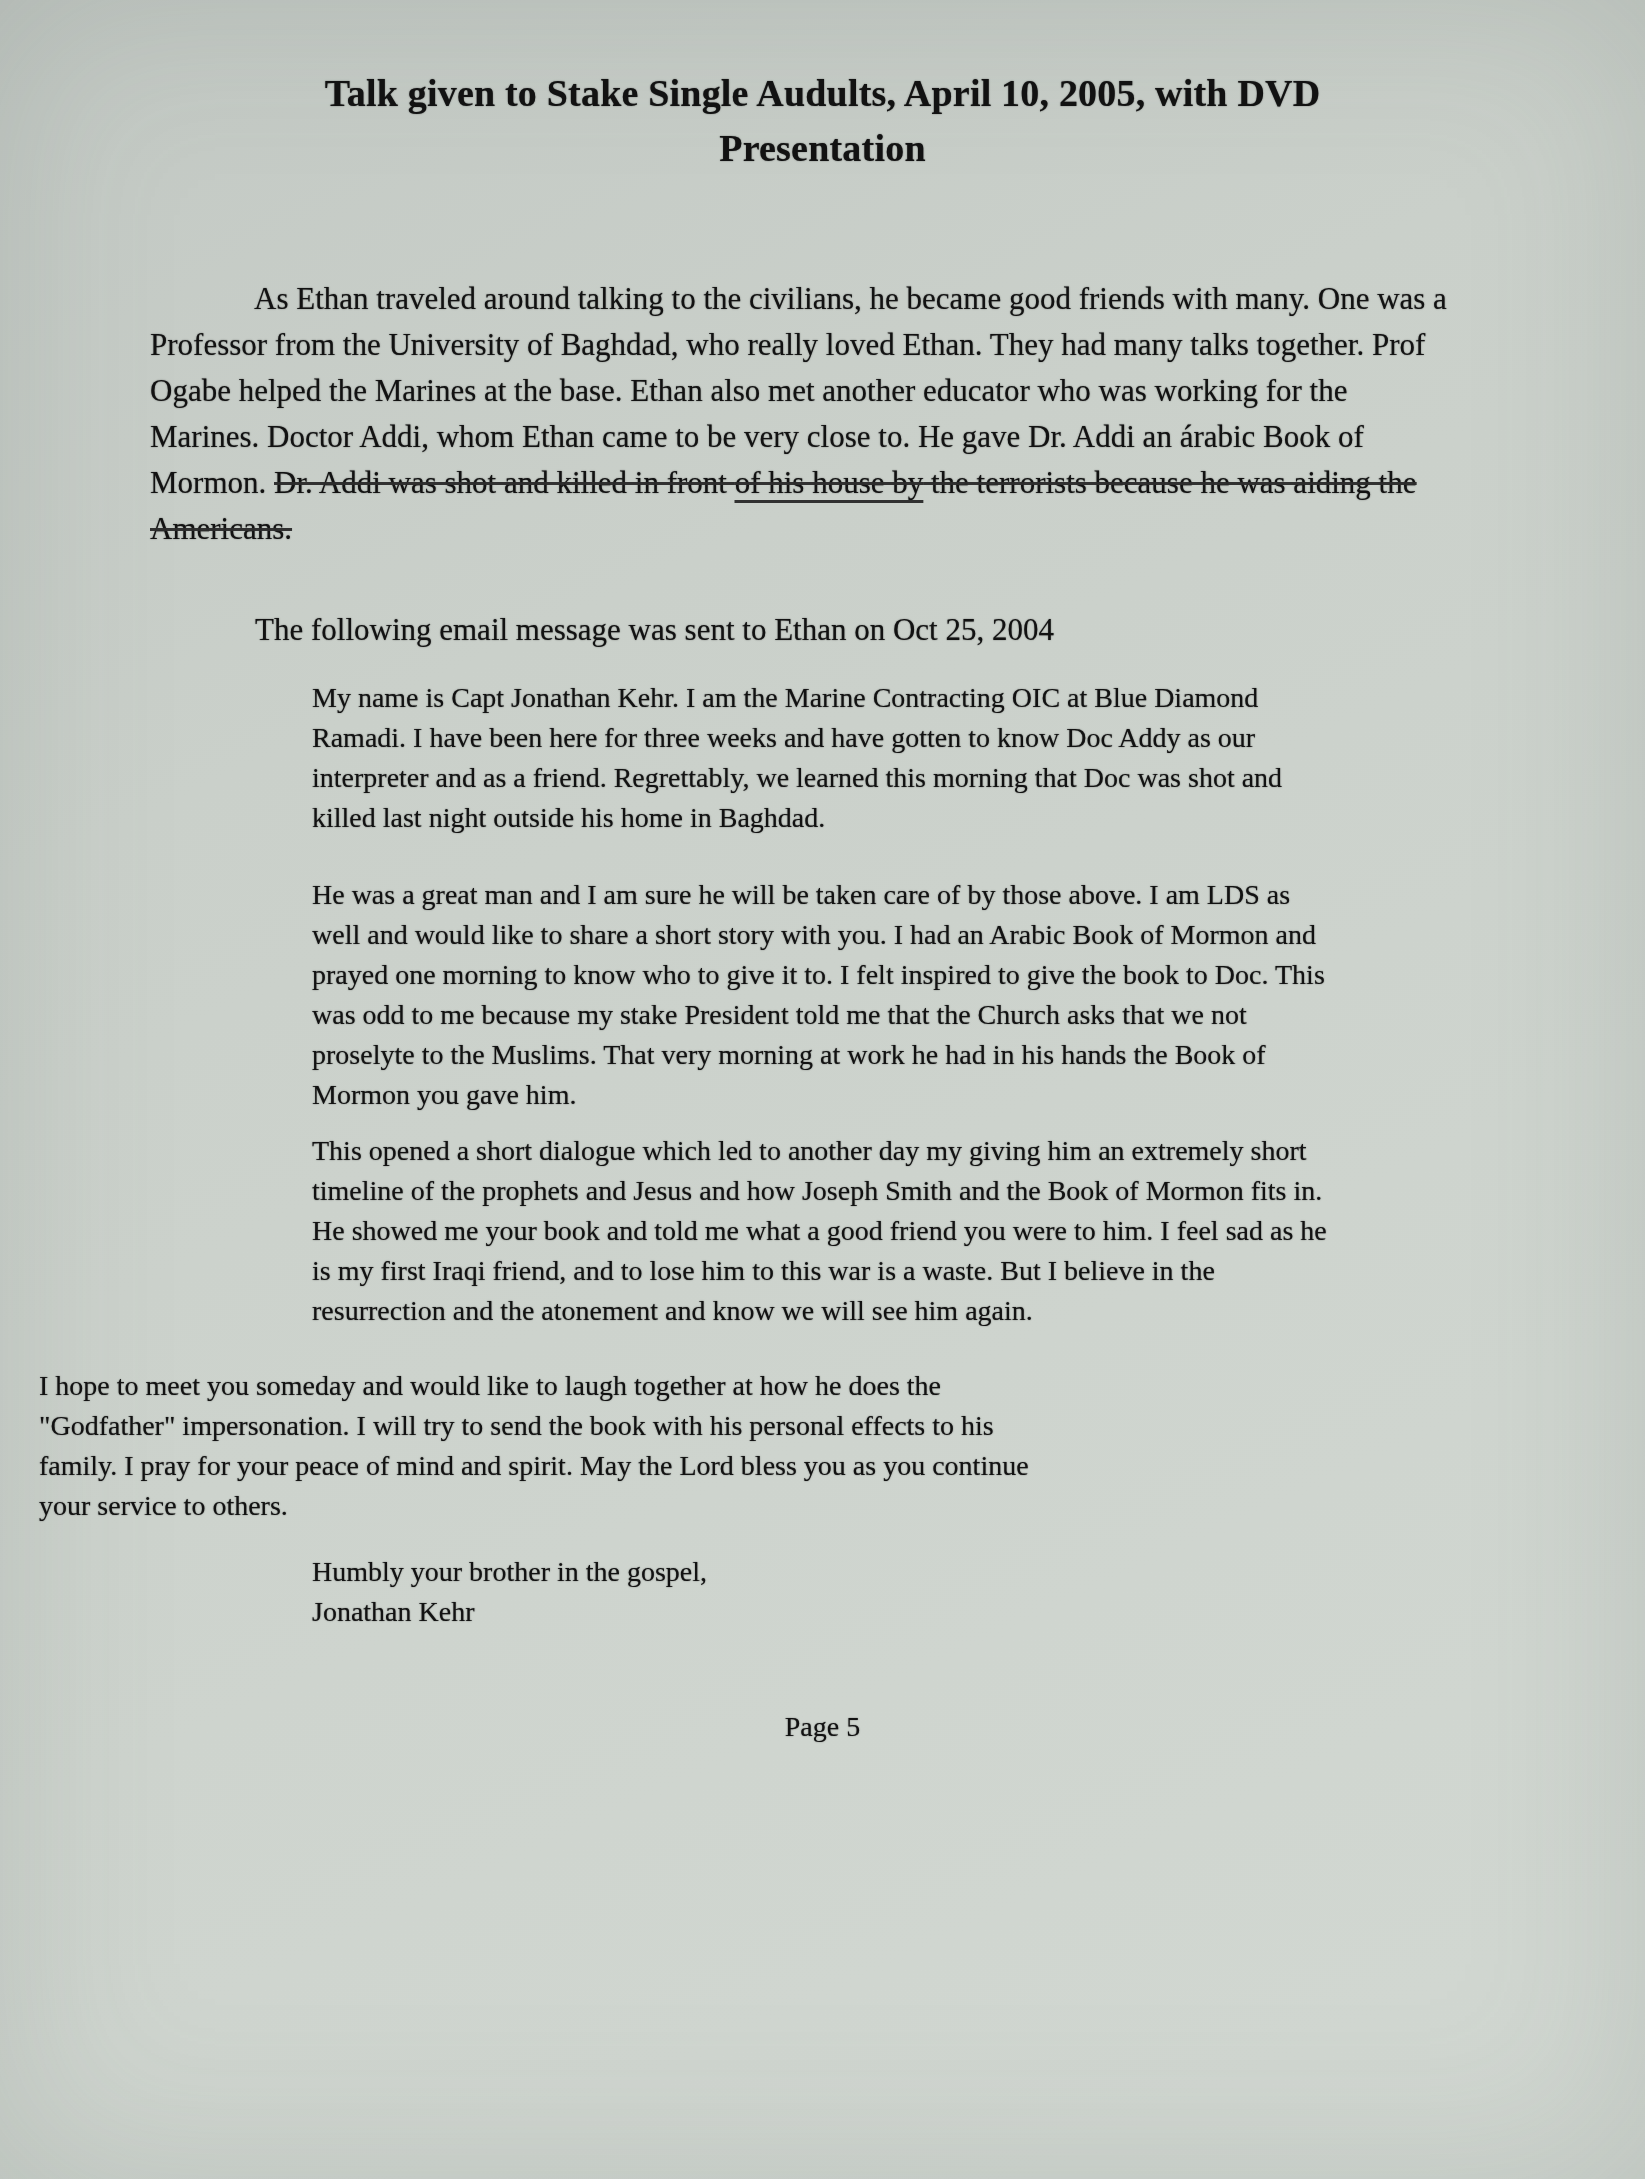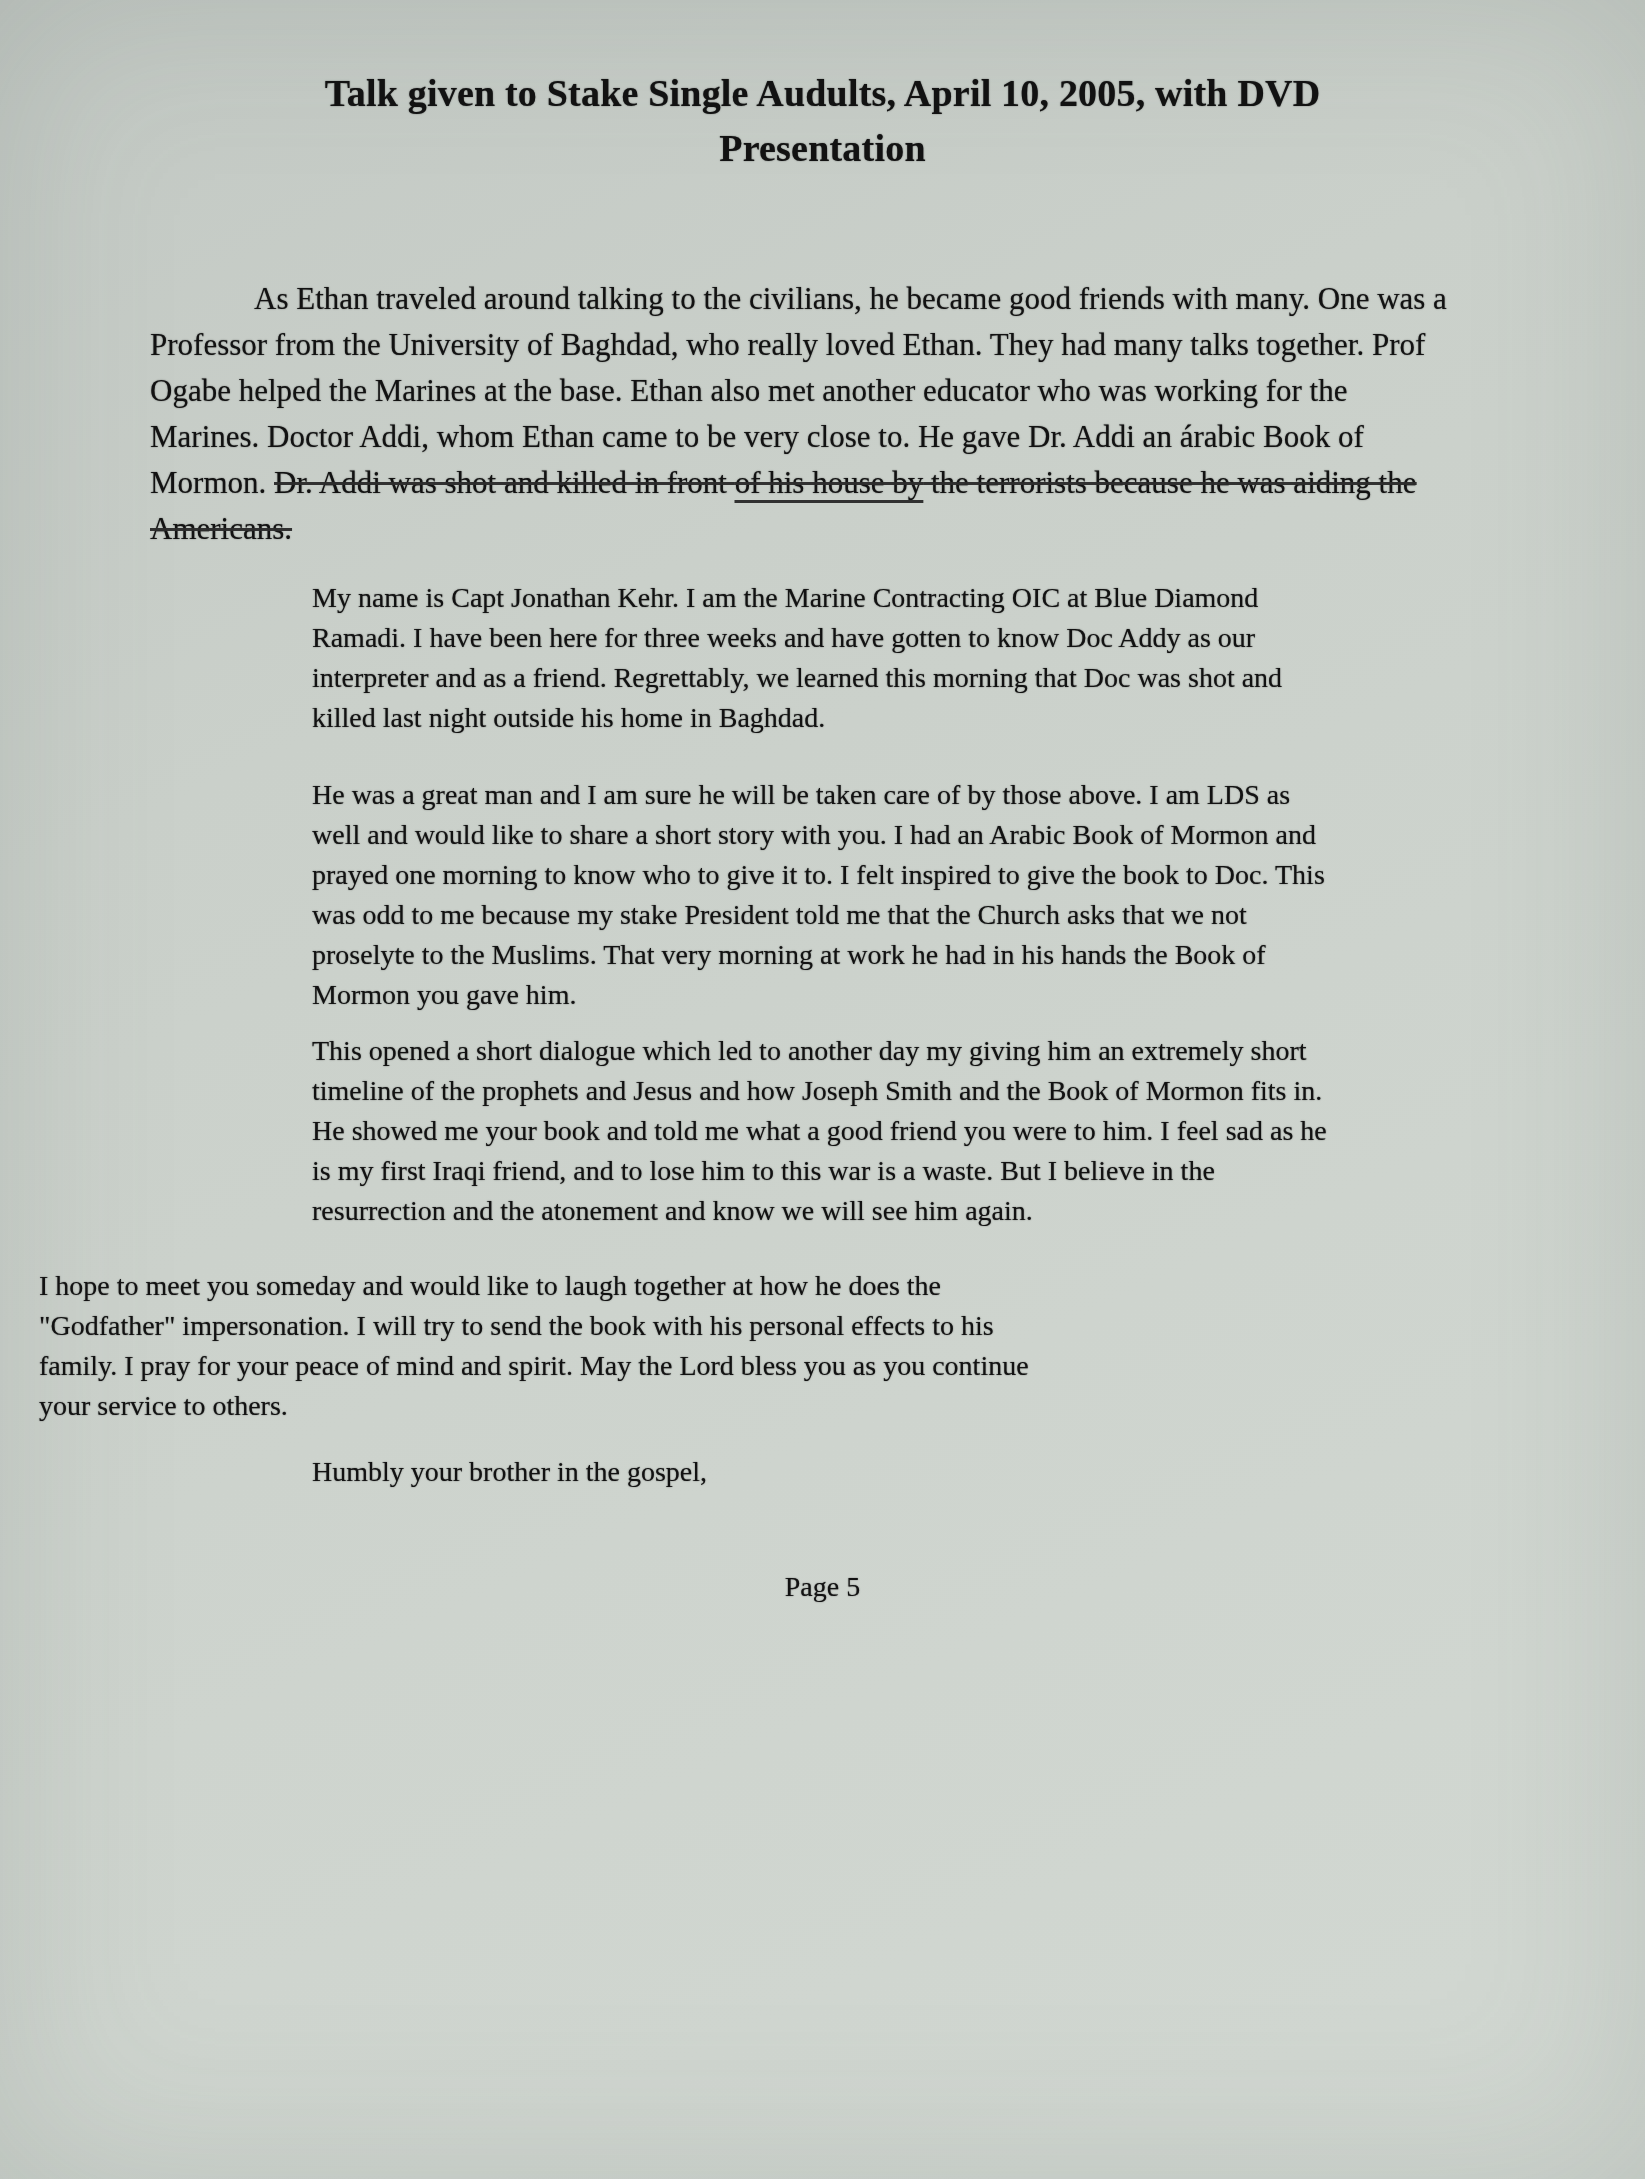--- a/index.html
+++ b/index.html
@@ -104,6 +104,7 @@
 
   <p class="intro-para ink"><span>As Ethan traveled around talking to the civilians, he became good friends with many.  One was a Professor from the University of Baghdad, who really loved Ethan.  They had many talks together.  Prof Ogabe helped the Marines at the base.  Ethan also met another educator who was working for the Marines.  Doctor Addi, whom Ethan came to be very close to.  He gave Dr. Addi an árabic Book of Mormon.  </span><span class="strike">Dr. Addi was shot and killed in front </span><span class="strike-underline">of his house by</span><span class="strike"> the terrorists because he was aiding the Americans.</span></p>
 
+  <p class="email-intro ink">The following email message was sent to Ethan on Oct 25, 2004</p>
 
 
   <p class="email-para p1 ink">My name is Capt Jonathan Kehr. I am the Marine Contracting OIC at Blue Diamond Ramadi.  I have been here for three weeks and have gotten to know Doc Addy as our interpreter and as a friend. Regrettably, we learned this morning that Doc was shot and killed last night outside his home in Baghdad.</p>

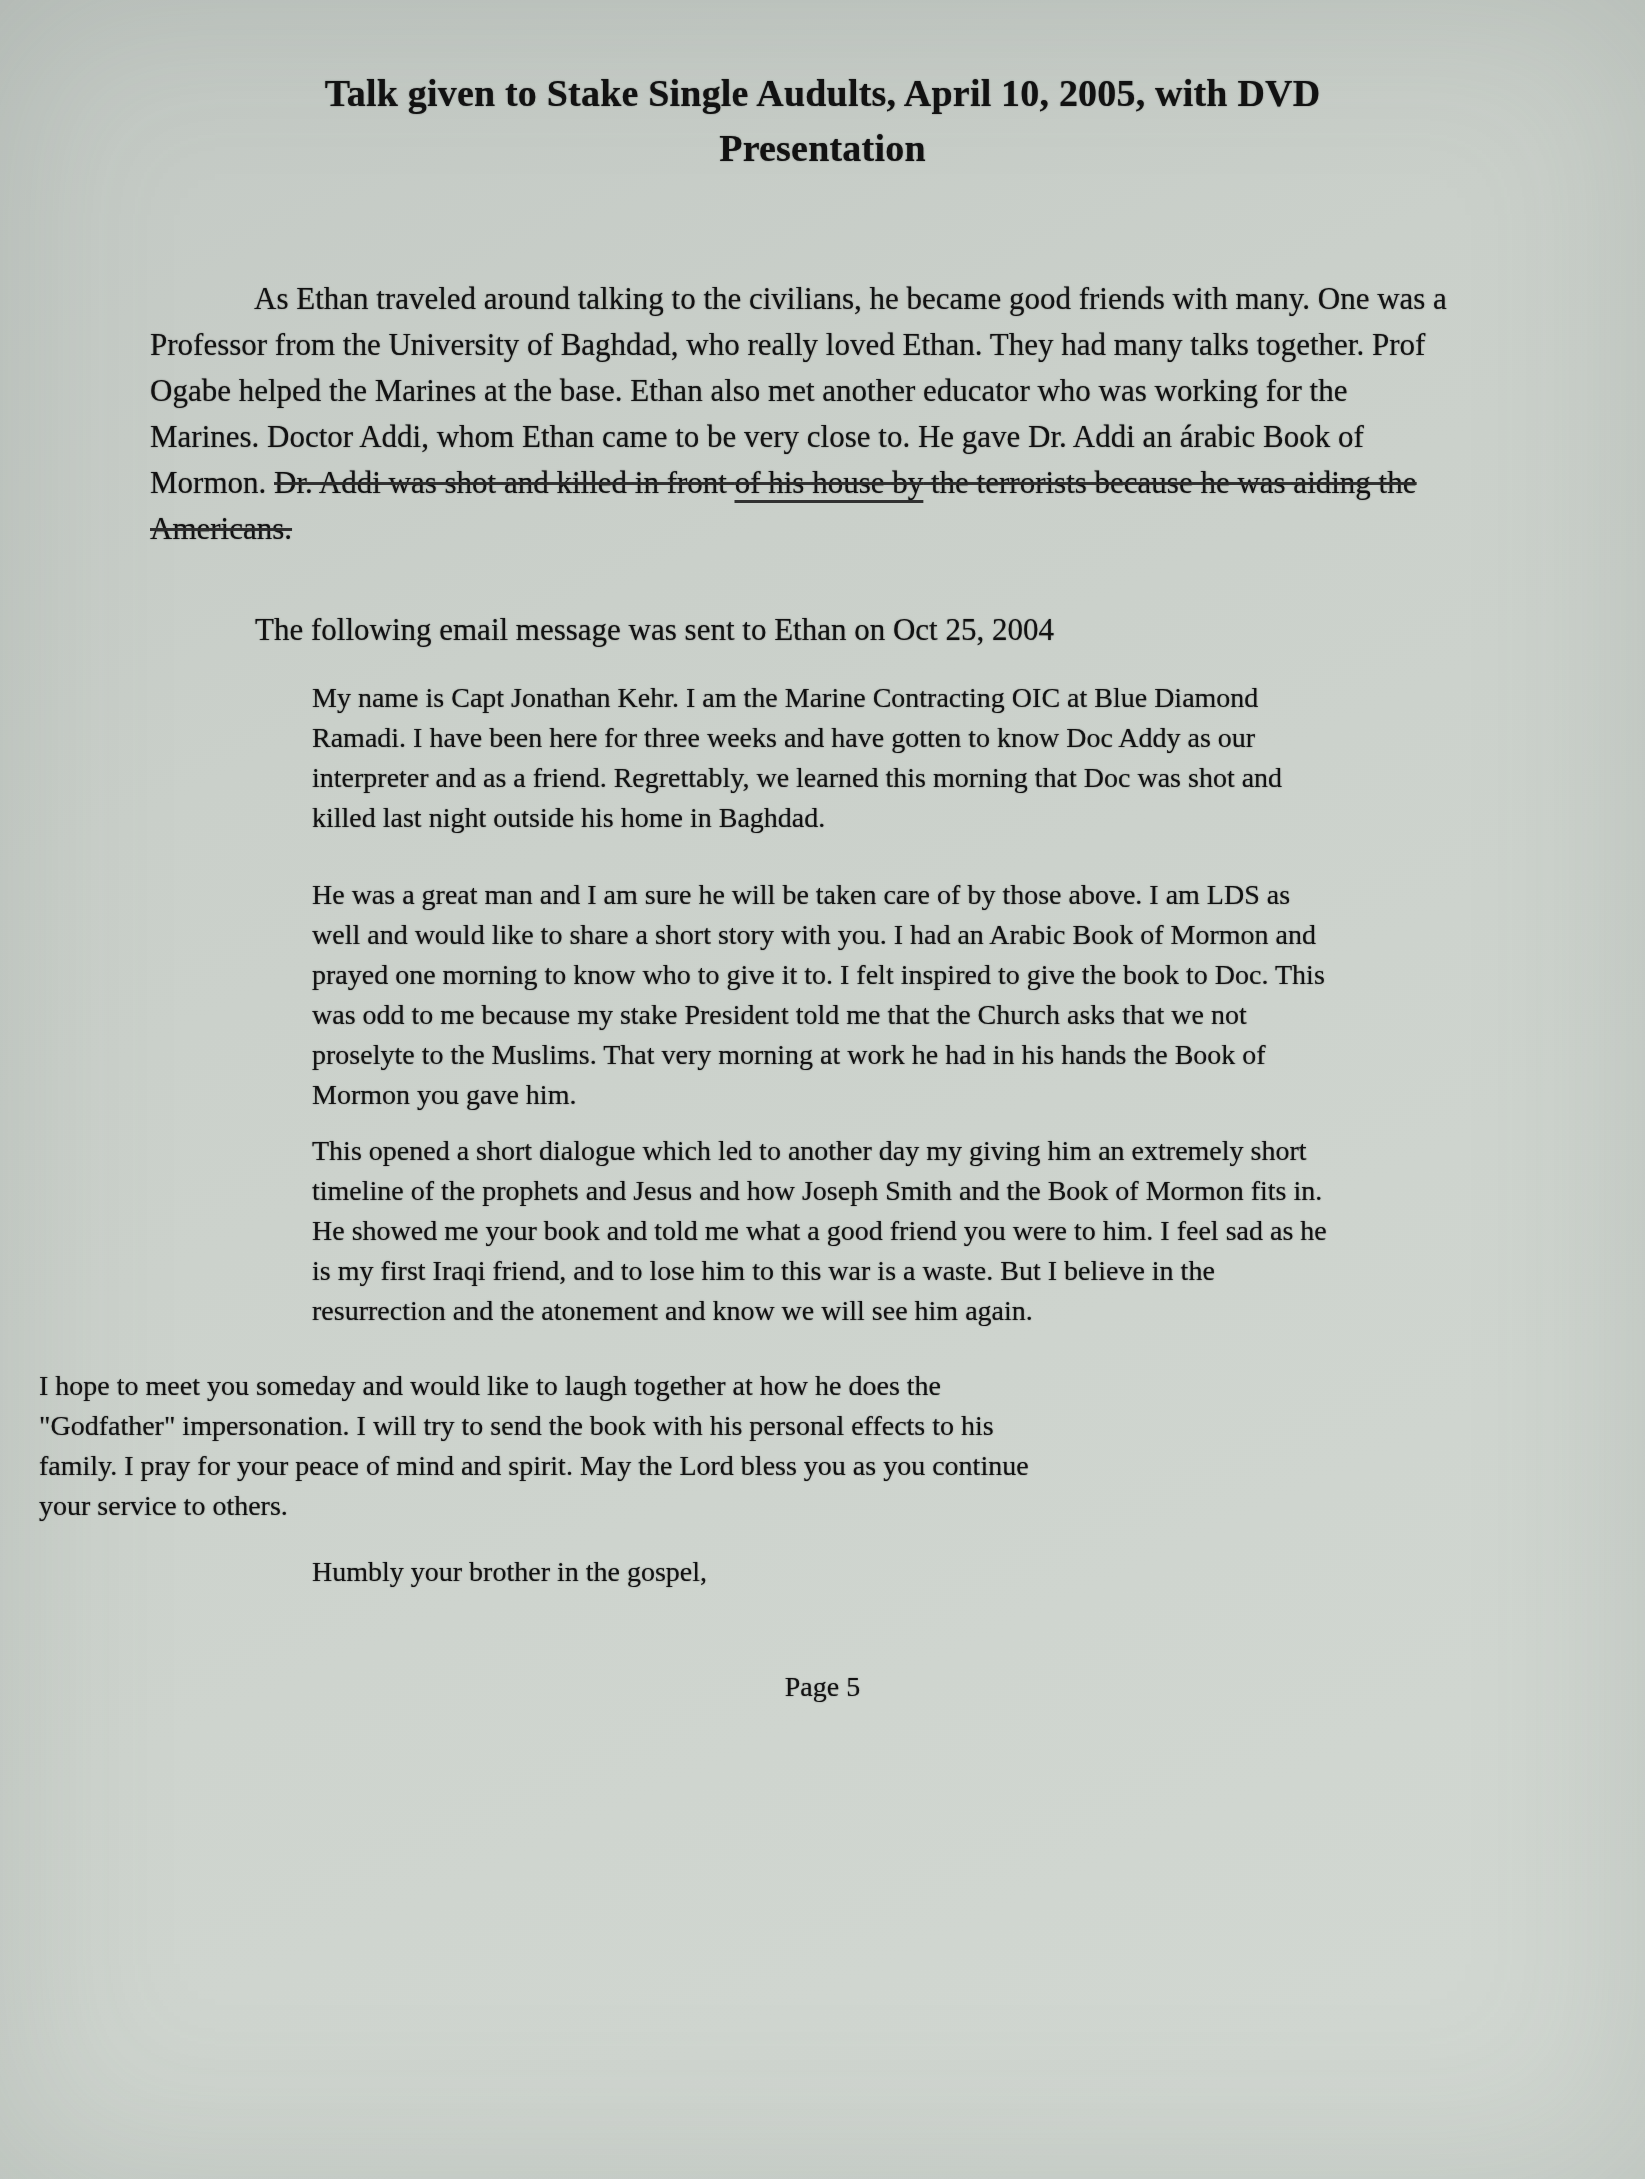--- a/index.html
+++ b/index.html
@@ -113,6 +113,7 @@
   <p class="email-para p4 ink">I hope to meet you someday and would like to laugh together at how he does the "Godfather" impersonation.  I will try to send the book  with his personal effects to his family. I pray for your peace of mind and spirit. May the Lord bless you as you continue your service to others.</p>
 
   <p class="email-closing ink">Humbly your brother in the gospel,</p>
+  <p class="email-signature ink">Jonathan Kehr</p>
 
 
   <div class="page-footer ink">Page 5</div>

